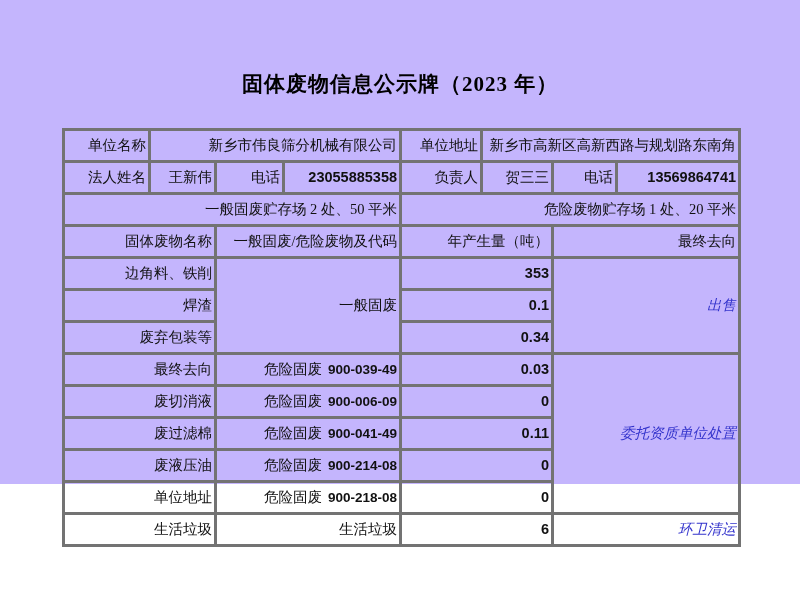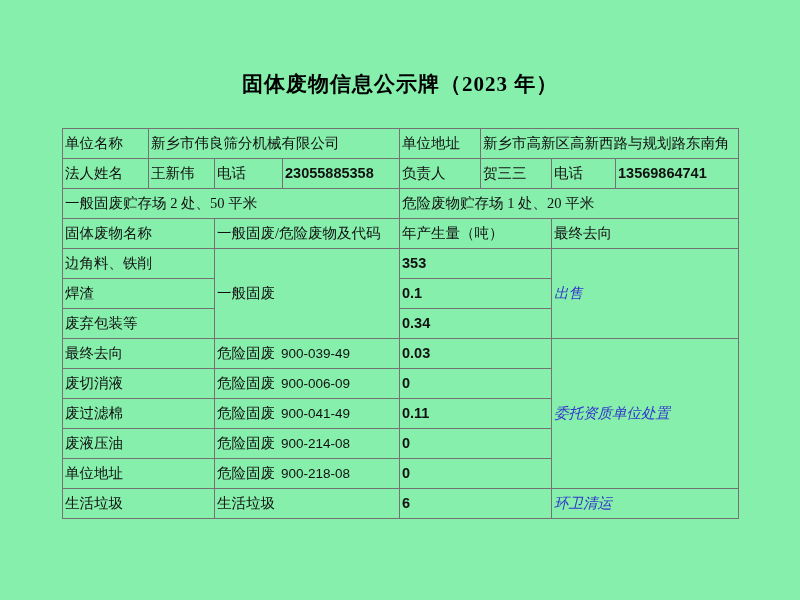--- a/index.html
+++ b/index.html
@@ -15,8 +15,8 @@
   .page {
     position: relative;
     width: 800px;
-    height: 600px;
-    background: #86efac;
+    height: 484px;
+    background: #c4b5fd;
   }
   .doc-title {
     position: absolute;

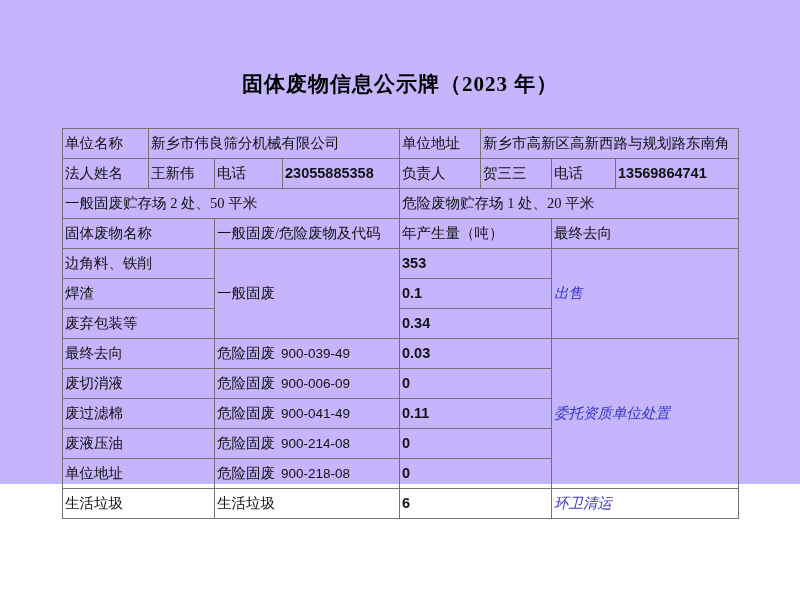--- a/index.html
+++ b/index.html
@@ -38,10 +38,10 @@
     table-layout: fixed;
   }
   table.info-table td {
-    border: 1px solid #737373;
+    border: 3px solid #737373;
     height: 29px;
     padding: 0 2px;
-    text-align: left;
+    text-align: right;
     vertical-align: middle;
     font-size: 14.5px;
     line-height: 1.15;

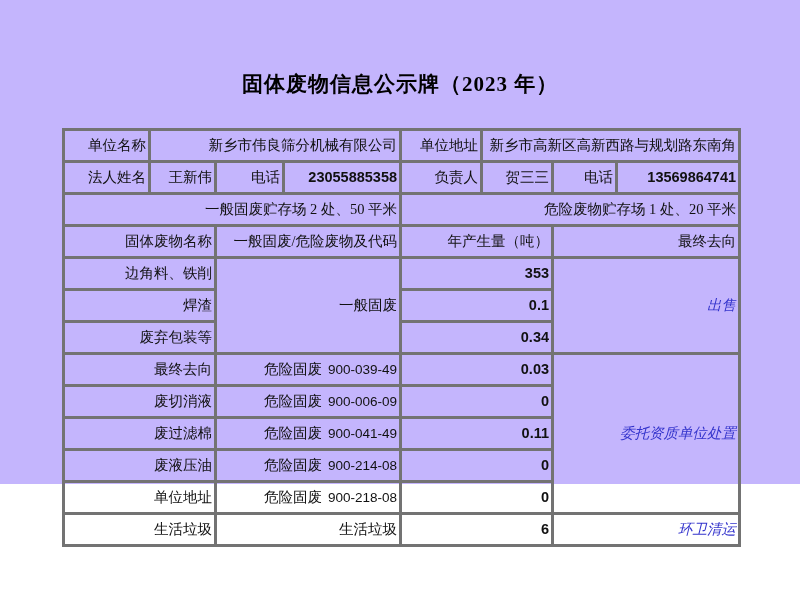--- a/index.html
+++ b/index.html
@@ -55,7 +55,7 @@
   }
   .code {
     font-family: "Liberation Sans", "DejaVu Sans", sans-serif;
-    font-weight: 400;
+    font-weight: 700;
     font-size: 13.5px;
     margin-left: 6px;
   }

